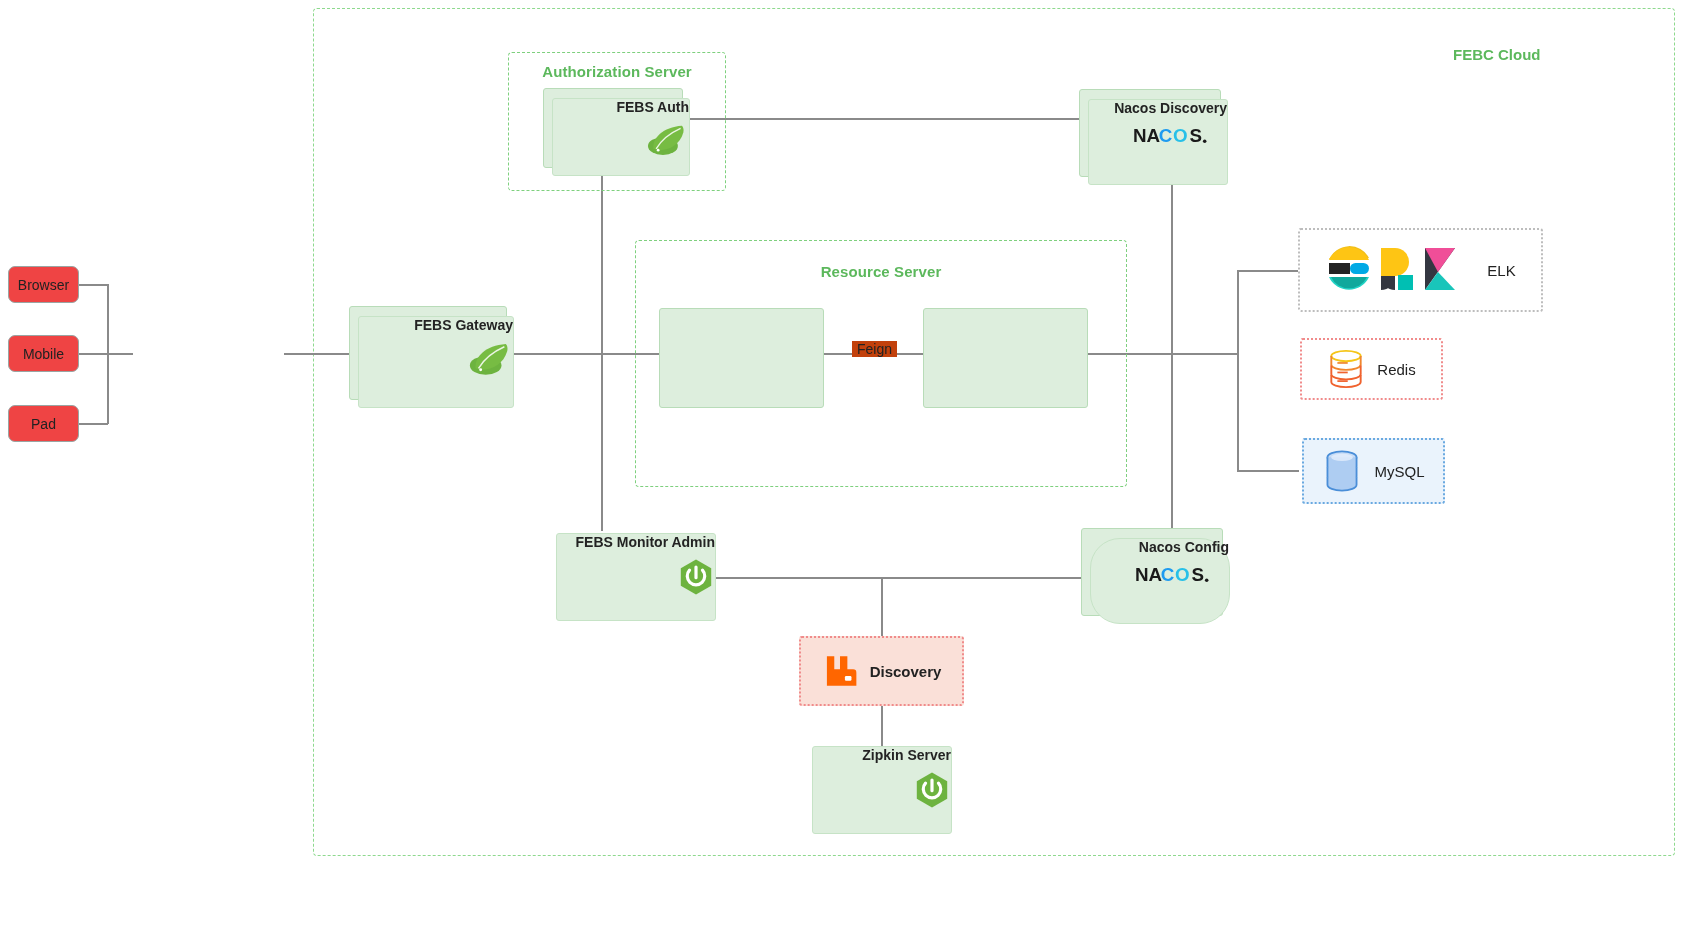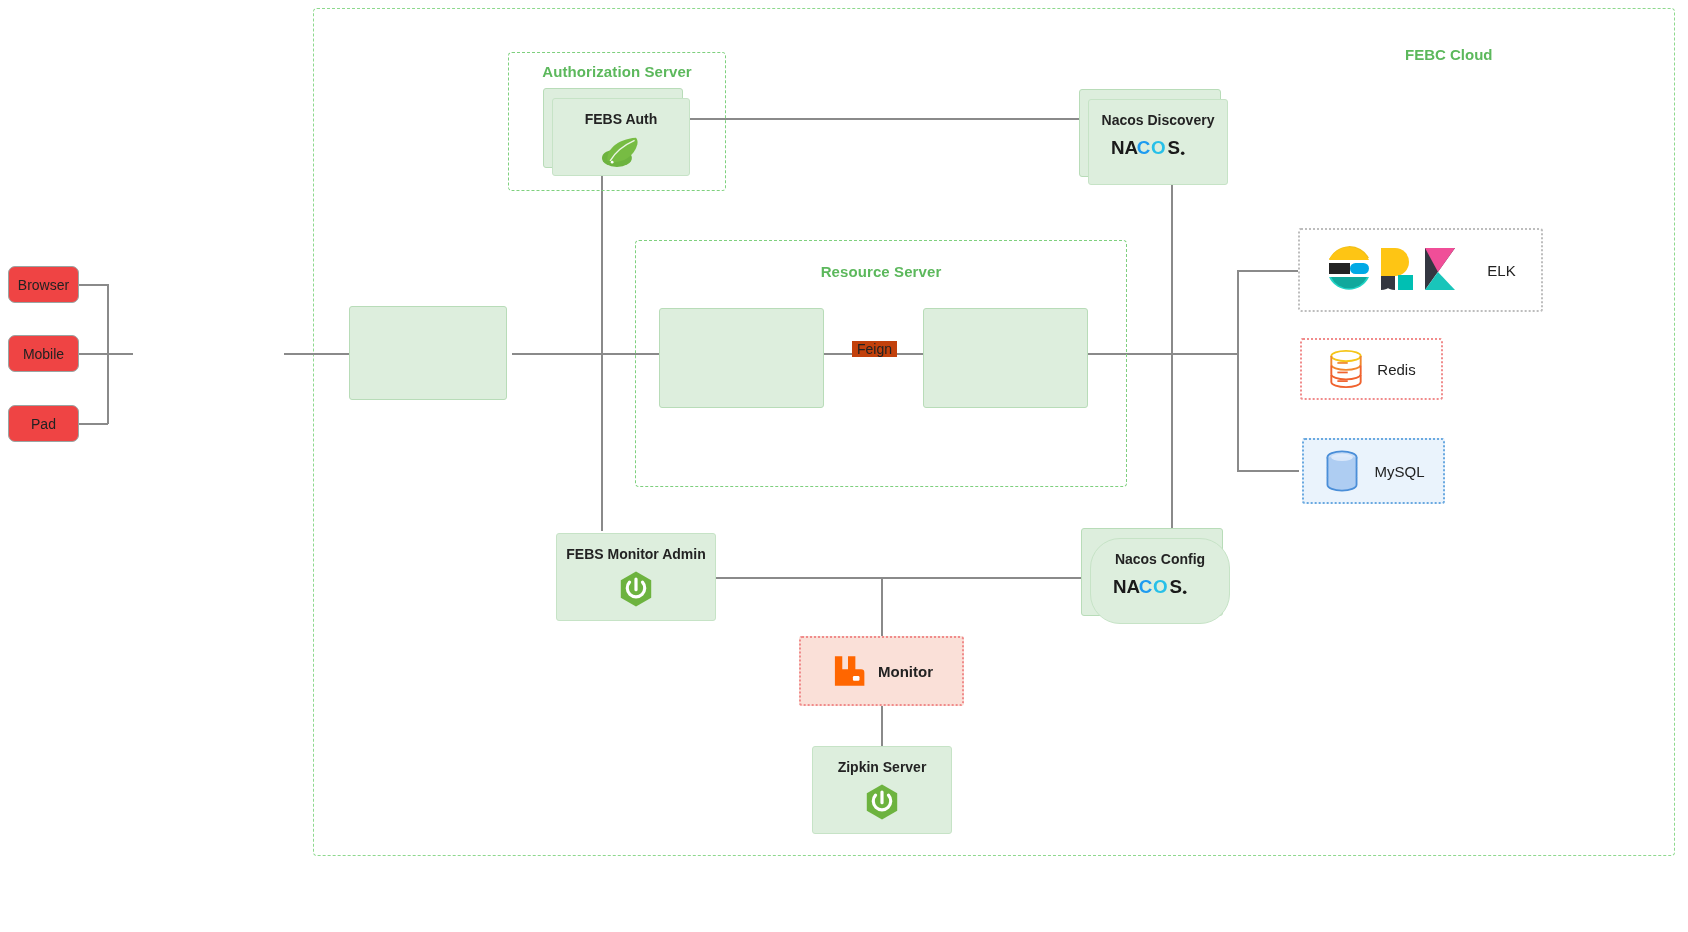--- a/index.html
+++ b/index.html
@@ -14,7 +14,7 @@
   .group-title{position:absolute;top:10px;left:0;width:100%;text-align:center;
     color:#5cb85c;font-weight:bold;font-size:15px;letter-spacing:.1px;}
   .group-cloud{border:1.6px dashed #8ed98e;}
-  .cloud-title{position:absolute;color:#5cb85c;font-weight:bold;font-size:15px;}
+  .cloud-title{position:absolute;color:#5cb85c;font-weight:bold;font-size:15px;margin-left:48px;}
 
   
   .client{background:#ef4444;border:1.3px solid #9aa5a3;border-radius:7px;

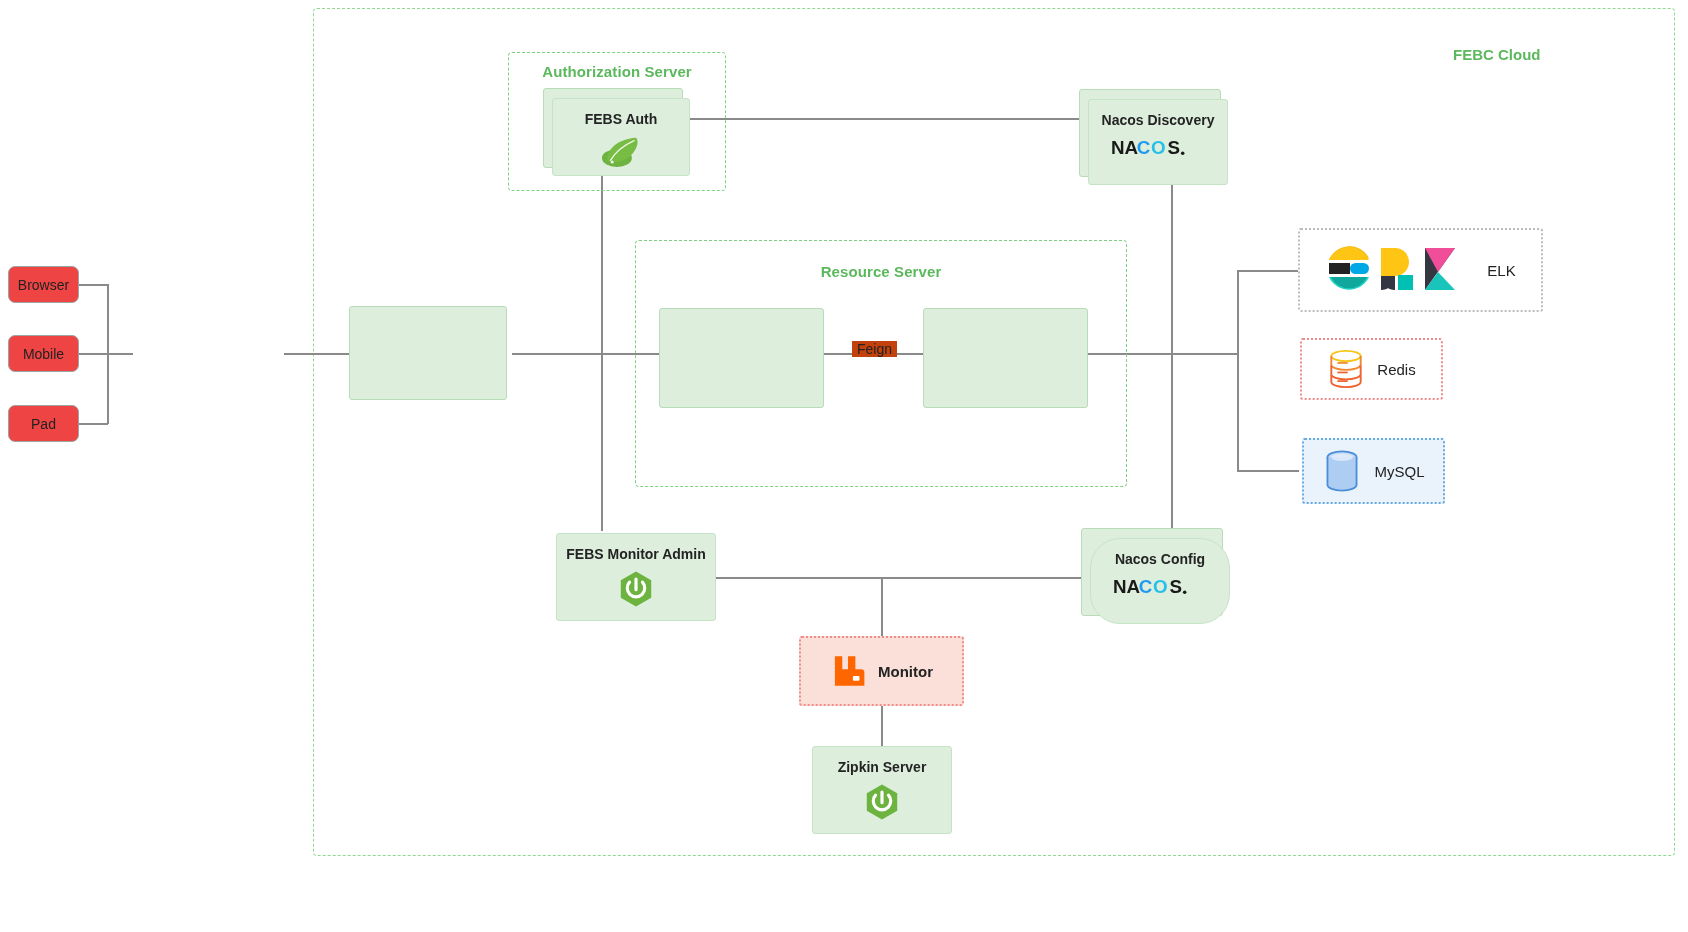--- a/index.html
+++ b/index.html
@@ -27,8 +27,8 @@
     padding-top:14px;}
   .webbox .lbl{font-size:15px;font-weight:bold;color:#222;}
   .gbox-inner{background:#ddeedd;border:1.3px solid #c6e3c6;border-radius:3px;
-    display:flex;flex-direction:column;align-items:center;justify-content:flex-start;
-    padding-top:12px;}
+    display:flex;flex-direction:column;align-items:flex-end;justify-content:flex-start;
+    padding-top:0;}
   .gbox-inner .lbl{font-size:14px;font-weight:bold;color:#232323;white-space:nowrap;}
   .icons{display:flex;gap:18px;align-items:center;justify-content:center;margin-top:8px;}
 

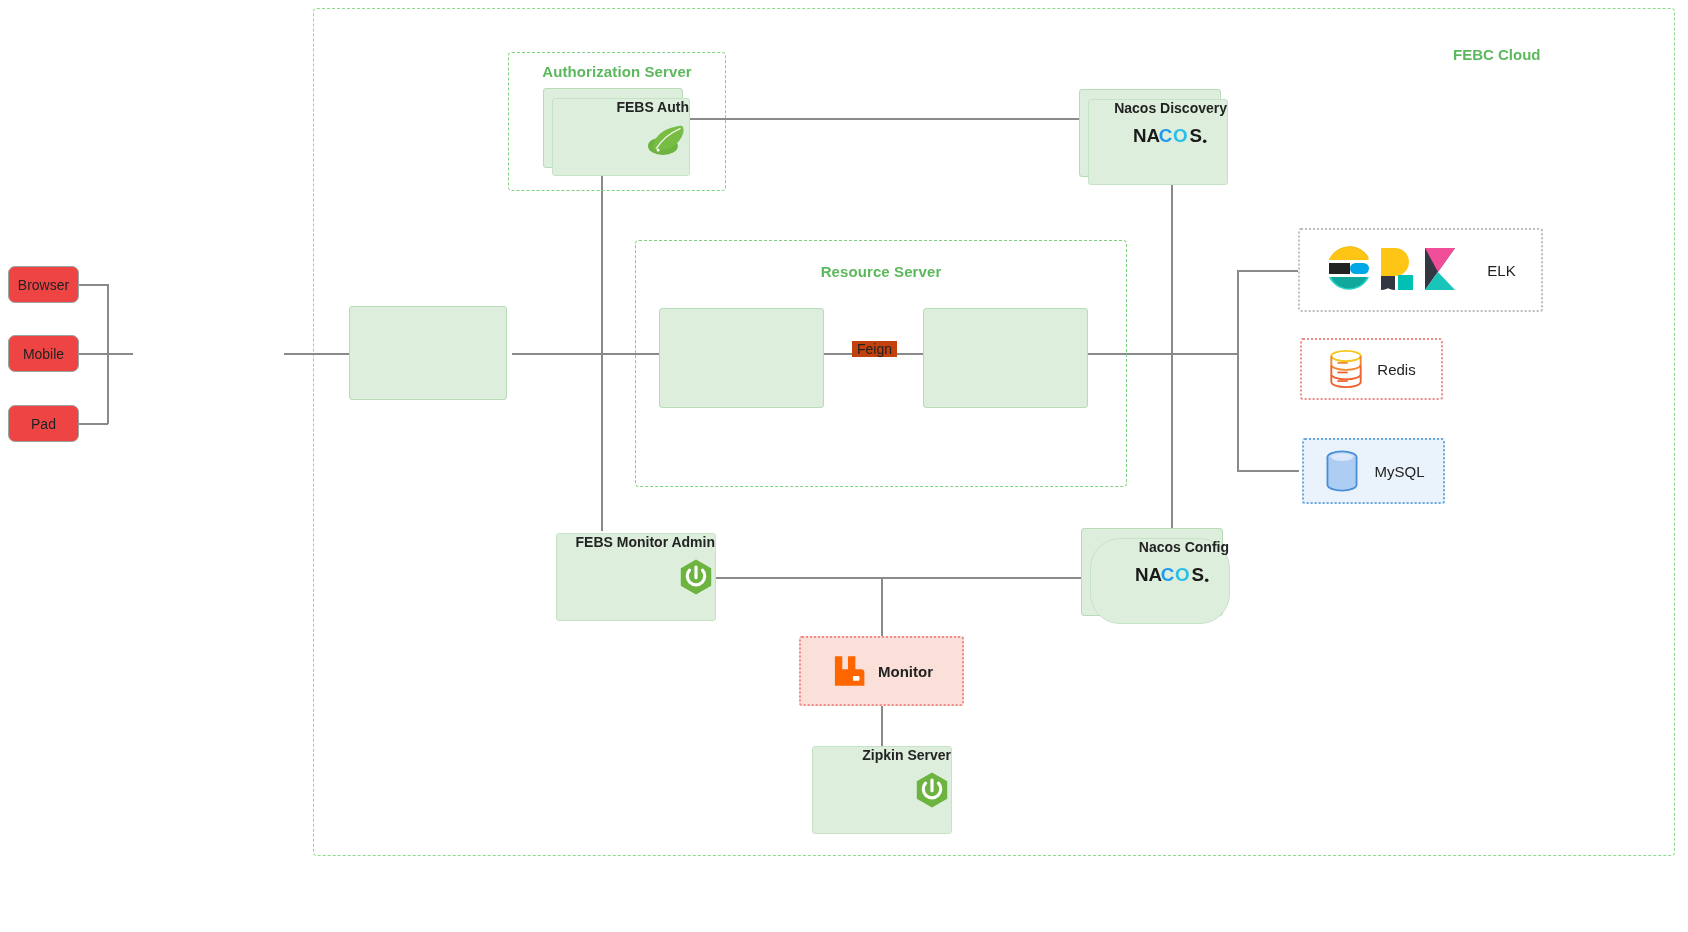--- a/index.html
+++ b/index.html
@@ -105,6 +105,19 @@
 
   <div class="abs" style="left:349px;top:306px;width:168px;height:104px;">
     <div class="stack-l1" style="left:0;top:0;width:156px;height:92px;"></div>
+    <div class="gbox-inner abs" style="left:9px;top:10px;width:156px;height:92px;">
+      <span class="lbl">FEBS Gateway</span>
+      <span class="icons">
+        <span>
+          <svg width="46" height="36" viewBox="0 0 64 50">
+            <ellipse cx="26" cy="34" rx="22" ry="13" fill="#6db33f"></ellipse>
+            <path d="M54 4 C26 6 10 22 12 38 C26 44 50 36 56 14 C57 10 56 6 54 4 Z" fill="#77bc43"></path>
+            <path d="M52 8 C34 16 22 28 16 38" stroke="#ffffff" stroke-width="2" fill="none" opacity="0.85"></path>
+            <circle cx="19" cy="40" r="2" fill="#ffffff"></circle>
+          </svg>
+        </span>
+      </span>
+    </div>
   </div>
 
   <div class="abs group" style="left:508px;top:52px;width:218px;height:139px;">

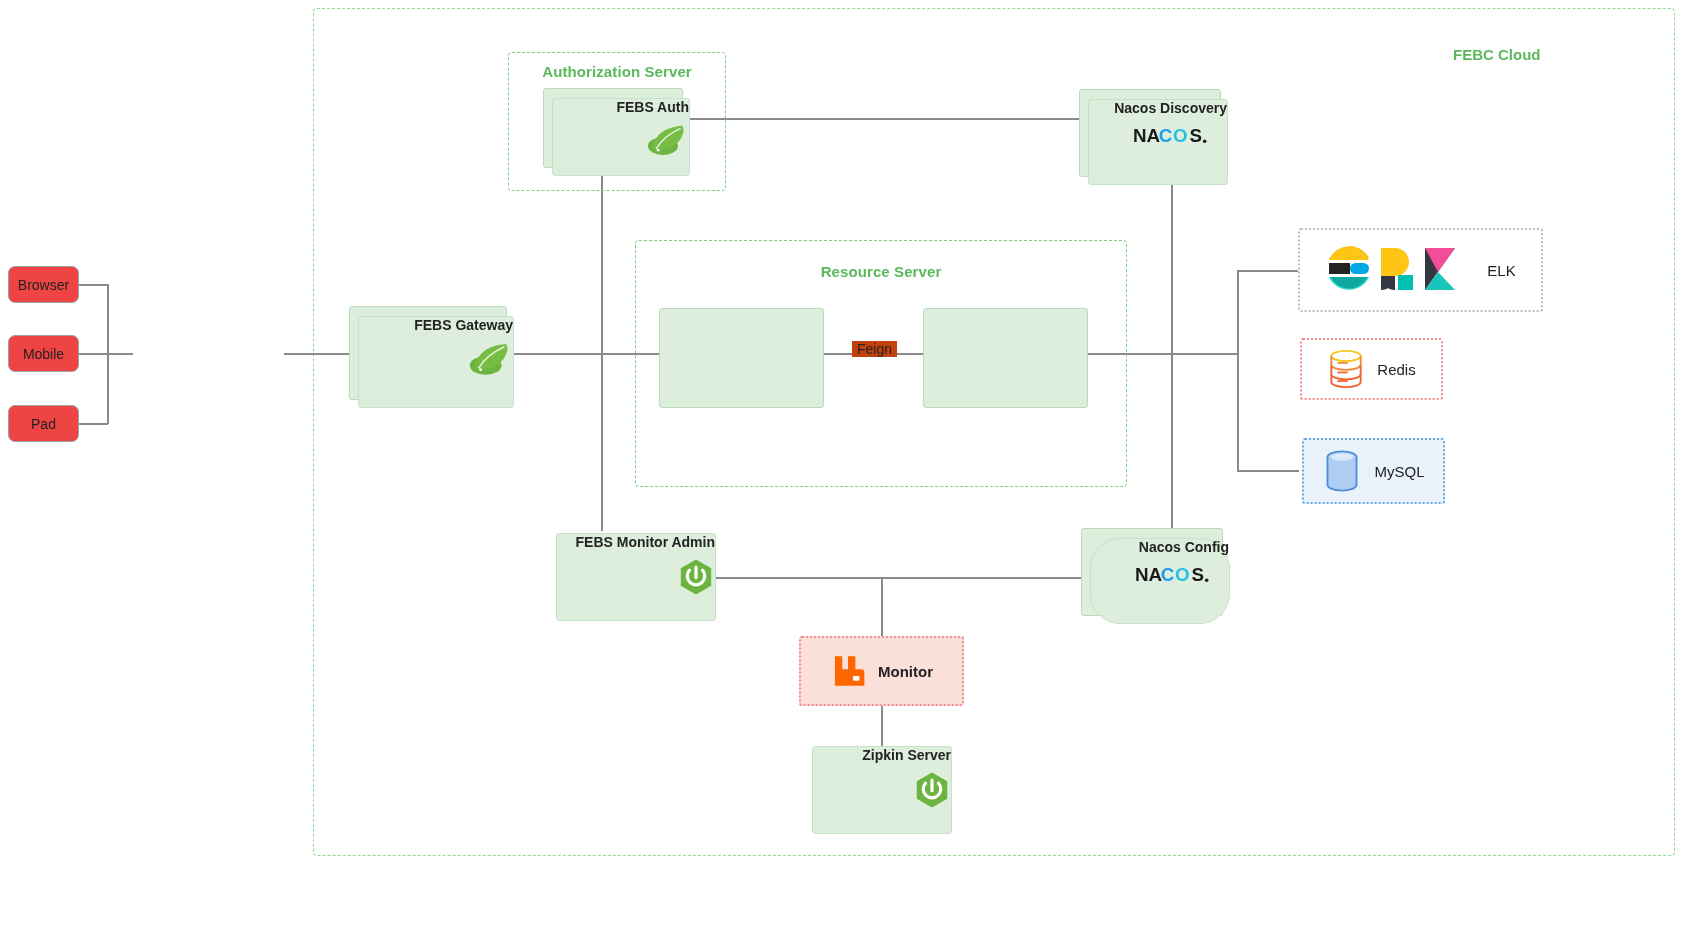--- a/index.html
+++ b/index.html
@@ -206,7 +206,7 @@
         <rect x="28" y="28" width="8" height="6" rx="1.5" fill="#ffffff"></rect>
       </svg>
     </span>
-    <span class="lbl" style="font-weight:bold;">Monitor</span>
+    <span class="lbl" style="font-weight:bold;">Discovery</span>
   </div>
 
   <div class="abs gbox-inner" style="left:812px;top:746px;width:140px;height:88px;">

